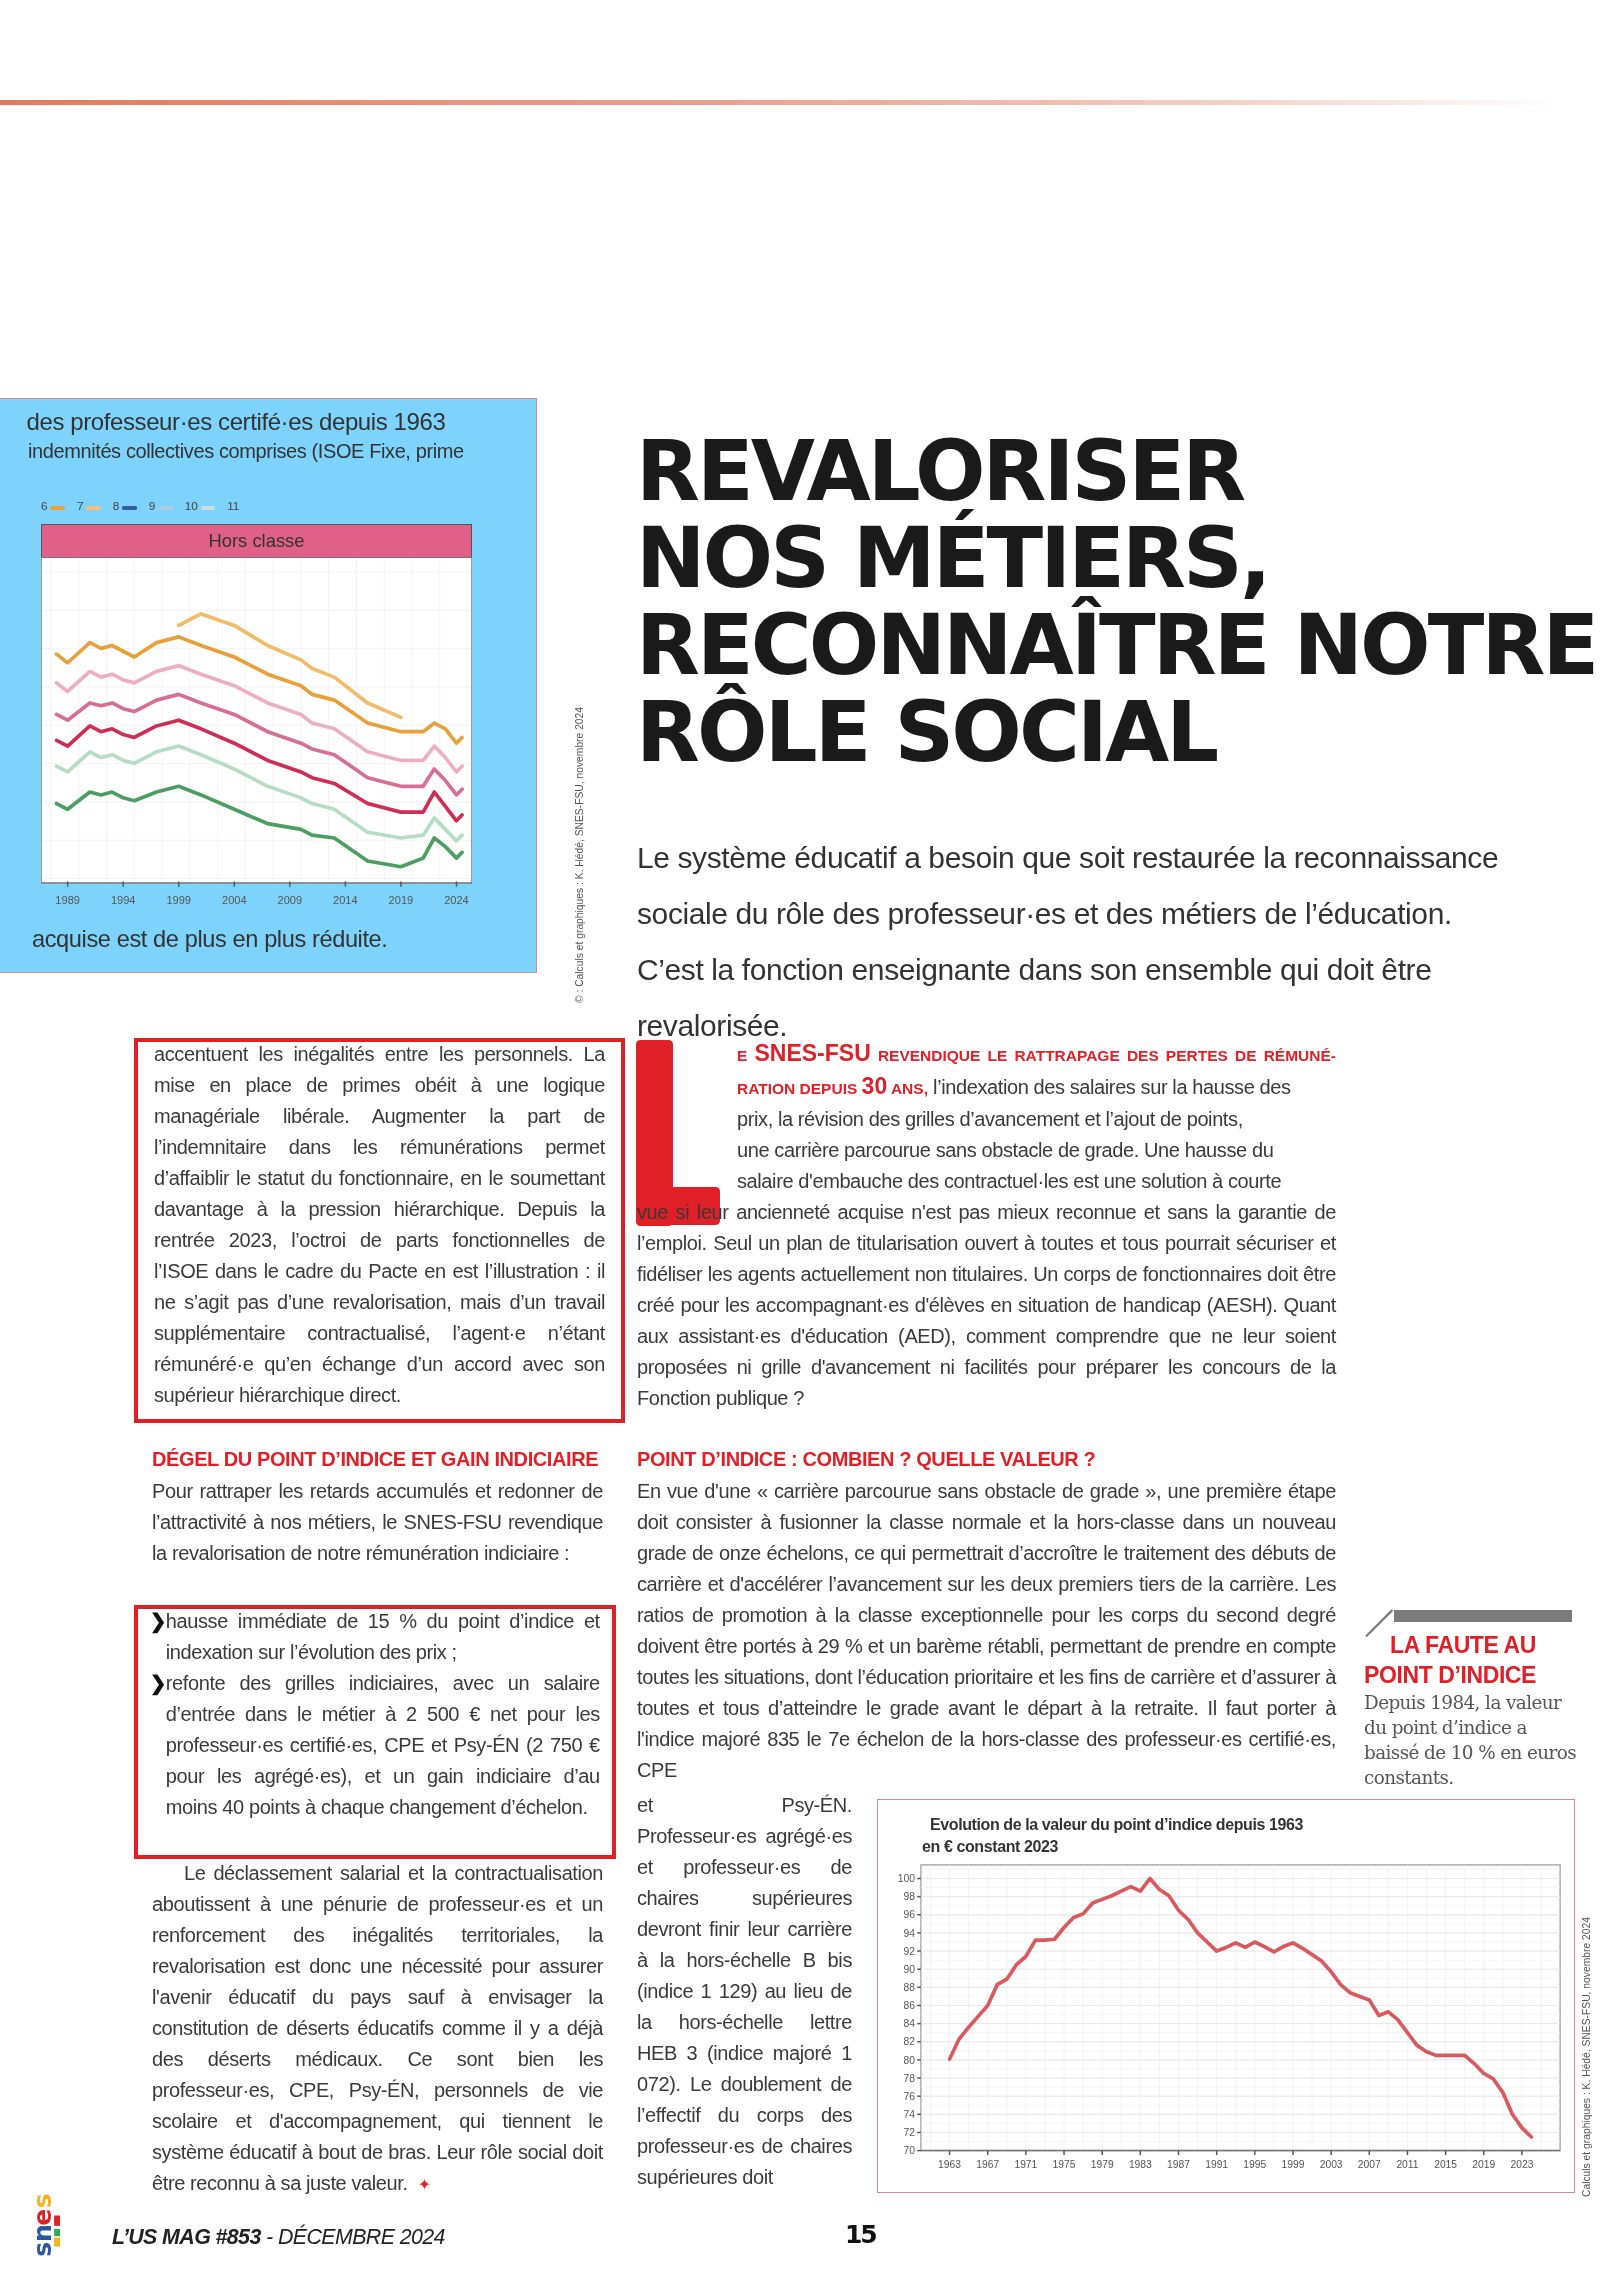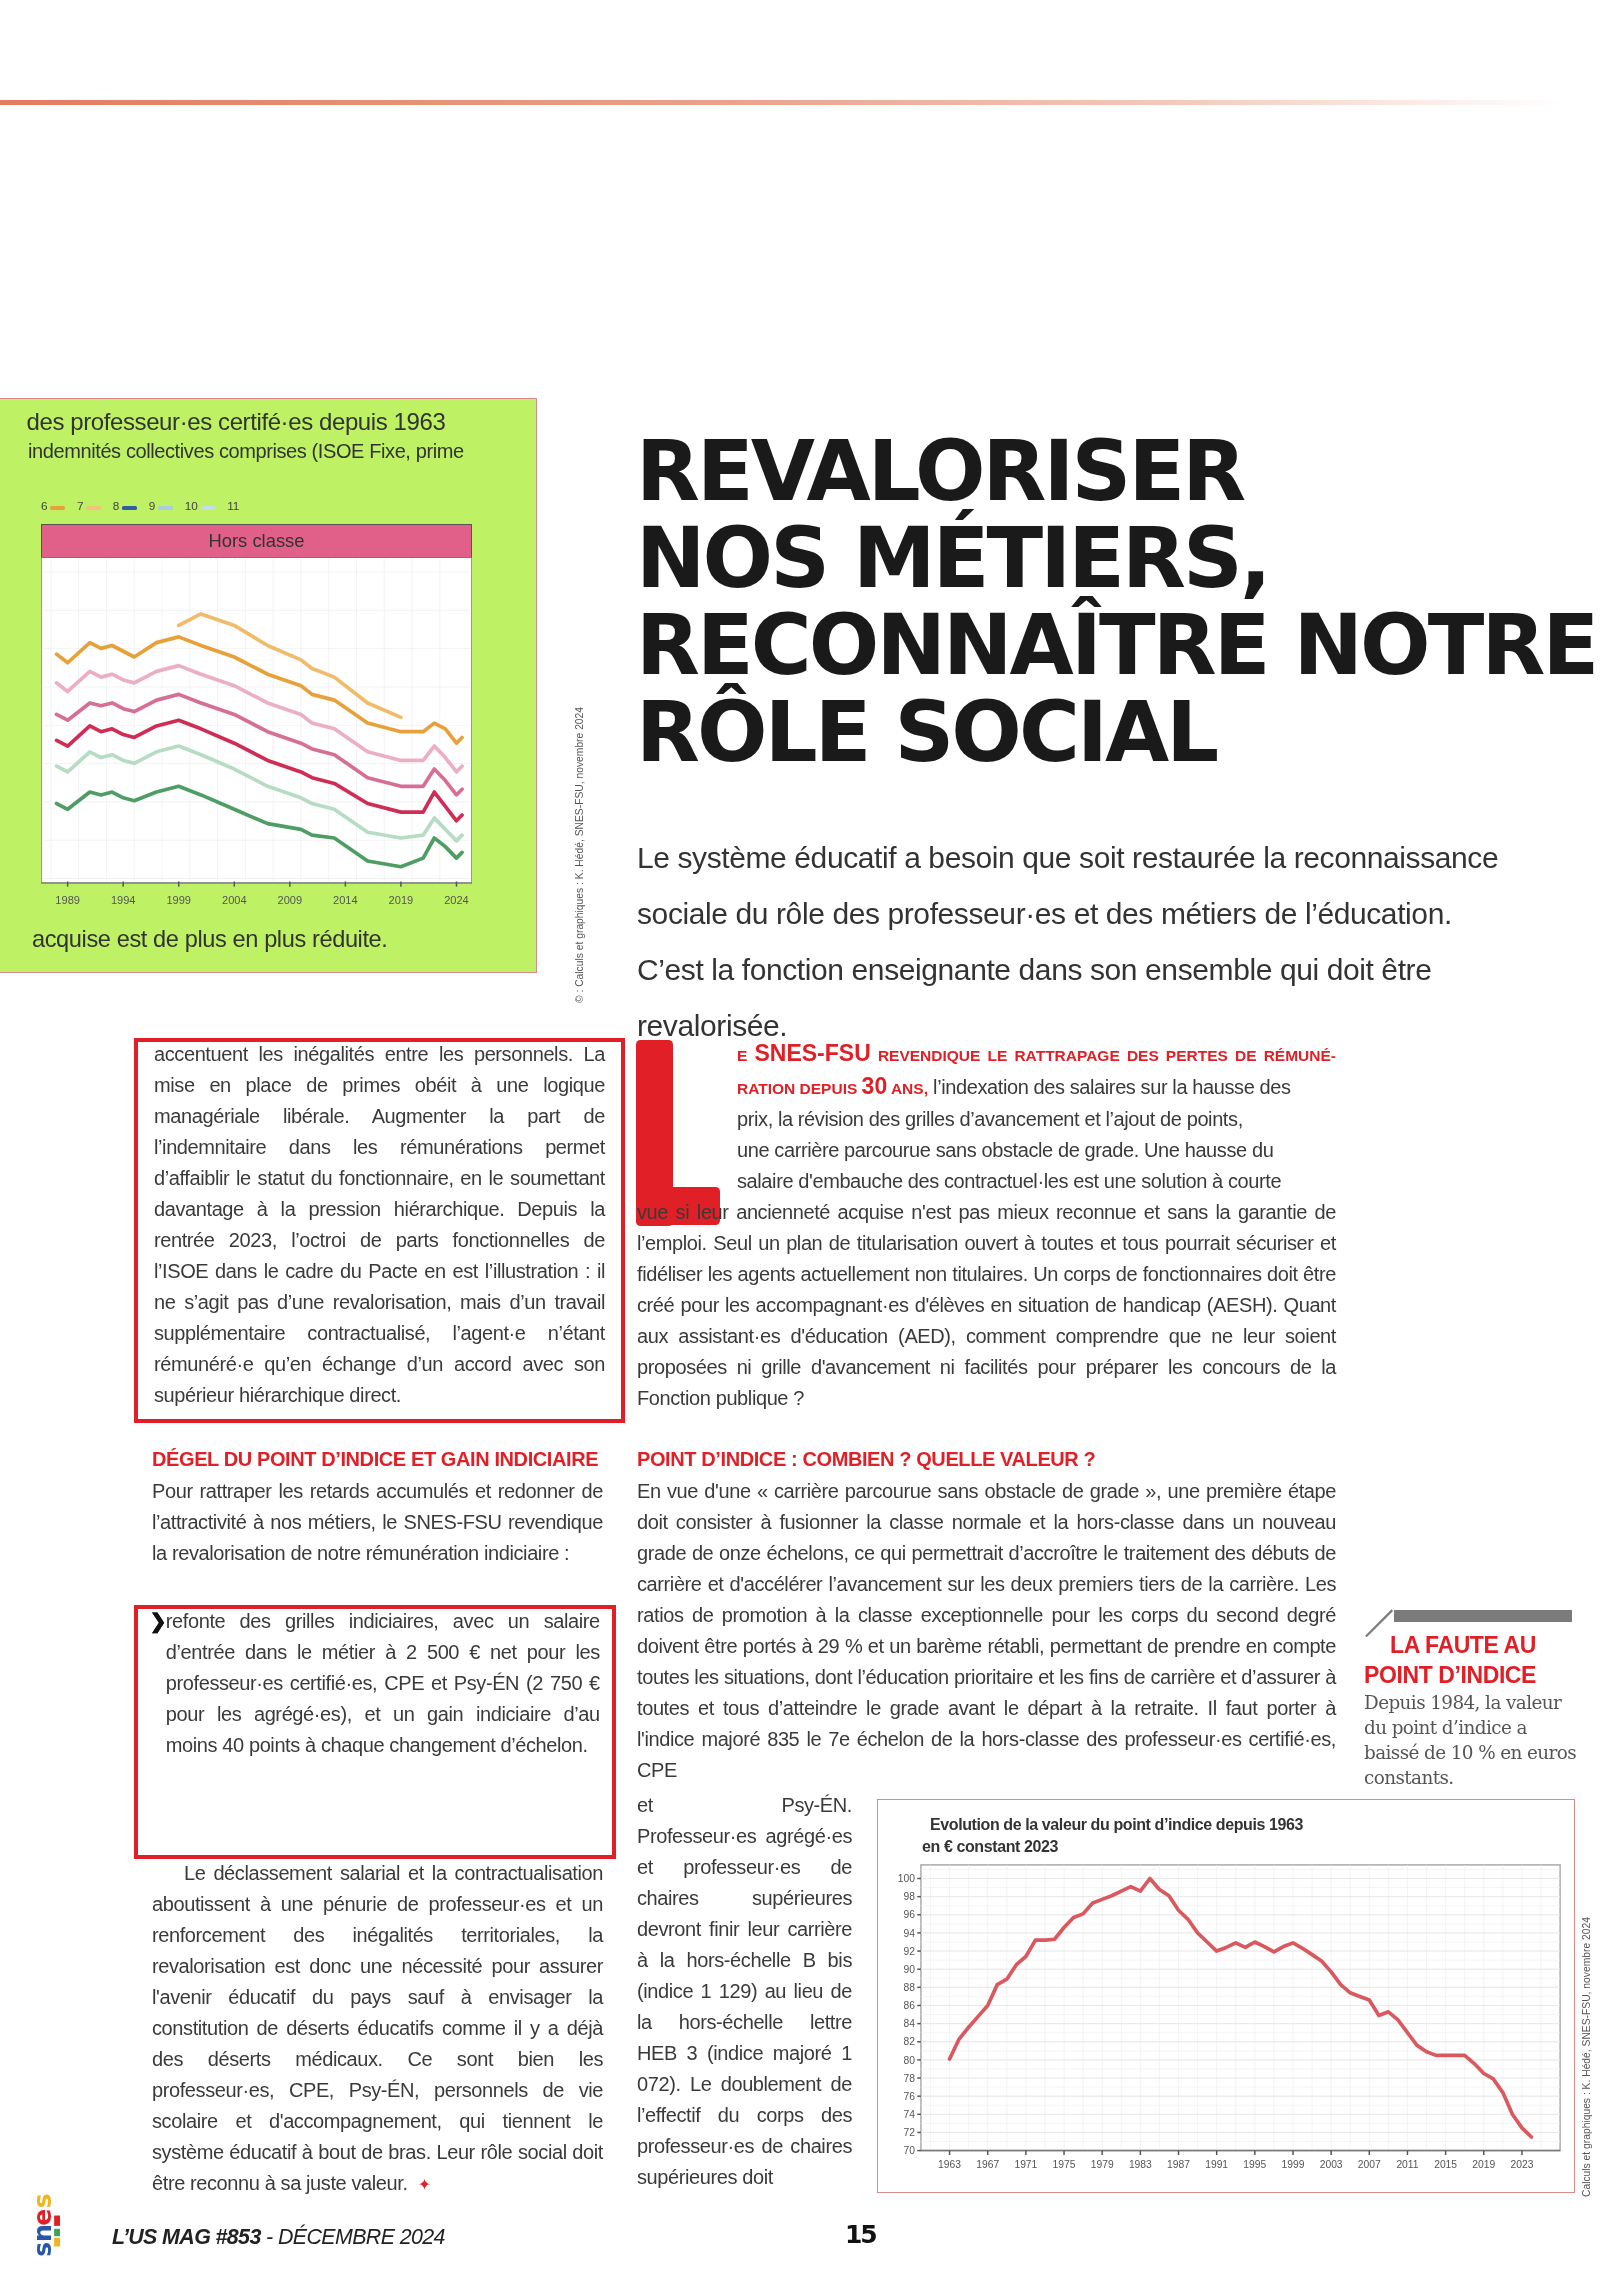--- a/index.html
+++ b/index.html
@@ -8,7 +8,7 @@
   .top-rule { left:0; top:100px; width:1563px; height:5.2px; background:linear-gradient(to right,#e47b5e 0%,#eaa08a 45%,#f3c9bb 75%,rgba(255,255,255,0) 100%); }
 
   
-  .card1 { left:0; top:398px; width:537px; height:575px; border:1.5px solid #d98a8a; border-left:none; box-sizing:border-box; background:#bef264; }
+  .card1 { left:0; top:398px; width:537px; height:575px; border:1.5px solid #d98a8a; border-left:none; box-sizing:border-box; background:#7dd3fc; }
   .card1 .t1 { position:absolute; left:26.5px; top:8.8px; font-size:24px; color:#333; letter-spacing:-0.4px; }
   .card1 .t2 { position:absolute; left:28px; top:41px; font-size:20px; color:#333; letter-spacing:-0.4px; }
   .card1 .caption { position:absolute; left:32px; top:562px; font-size:23.6px; color:#333; letter-spacing:-0.4px; transform:translateY(-35px); }

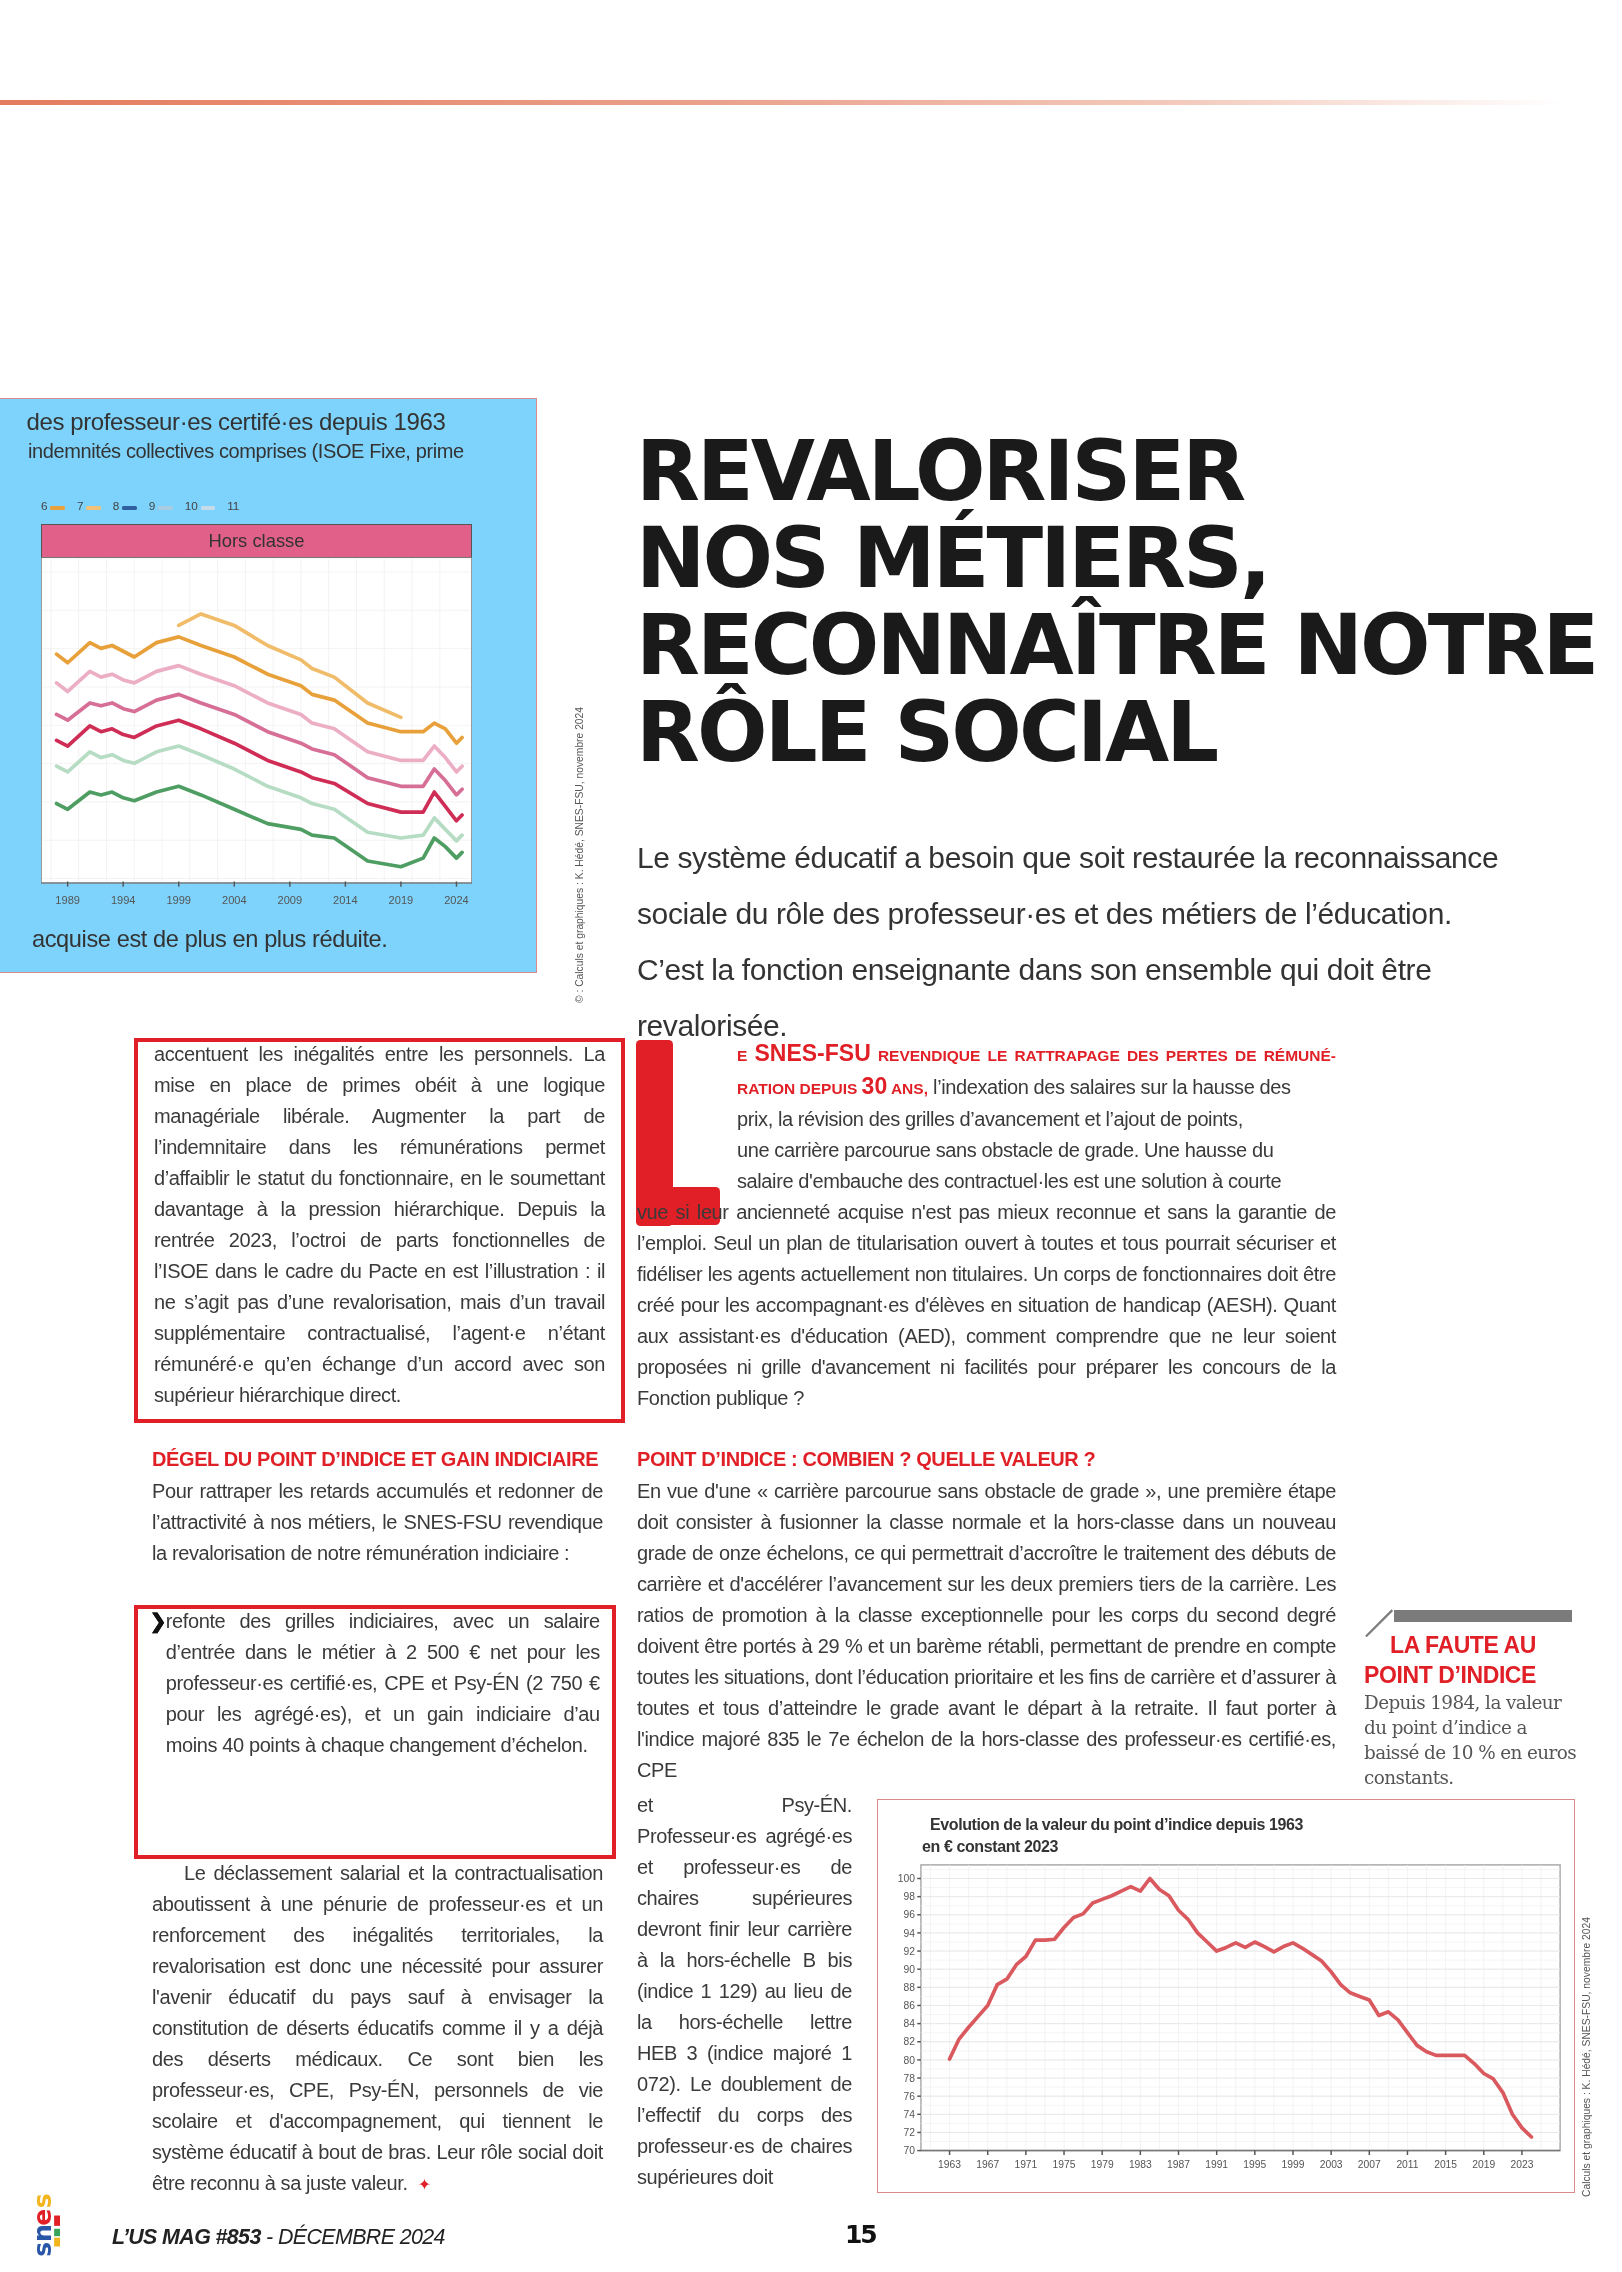--- a/index.html
+++ b/index.html
@@ -176,7 +176,7 @@
 <div class="abs col sec1-intro">Pour rattraper les retards accumulés et redonner de l’attractivité à nos métiers, le SNES-FSU revendique la revalorisation de notre rémunération indiciaire :</div>
 <div class="abs boxB">
   <ul class="col">
-    <li><span class="bul">❯</span></li>
+    <li><span class="bul">❯</span><span>hausse immédiate de 15 % du point d’indice et indexation sur l’évolution des prix ;</span></li>
     <li><span class="bul">❯</span><span>refonte des grilles indiciaires, avec un salaire d’entrée dans le métier à 2 500 € net pour les professeur·es certifié·es, CPE et Psy-ÉN (2 750 € pour les agrégé·es), et un gain indiciaire d’au moins 40 points à chaque changement d’échelon.</span></li>
   </ul>
 </div>

